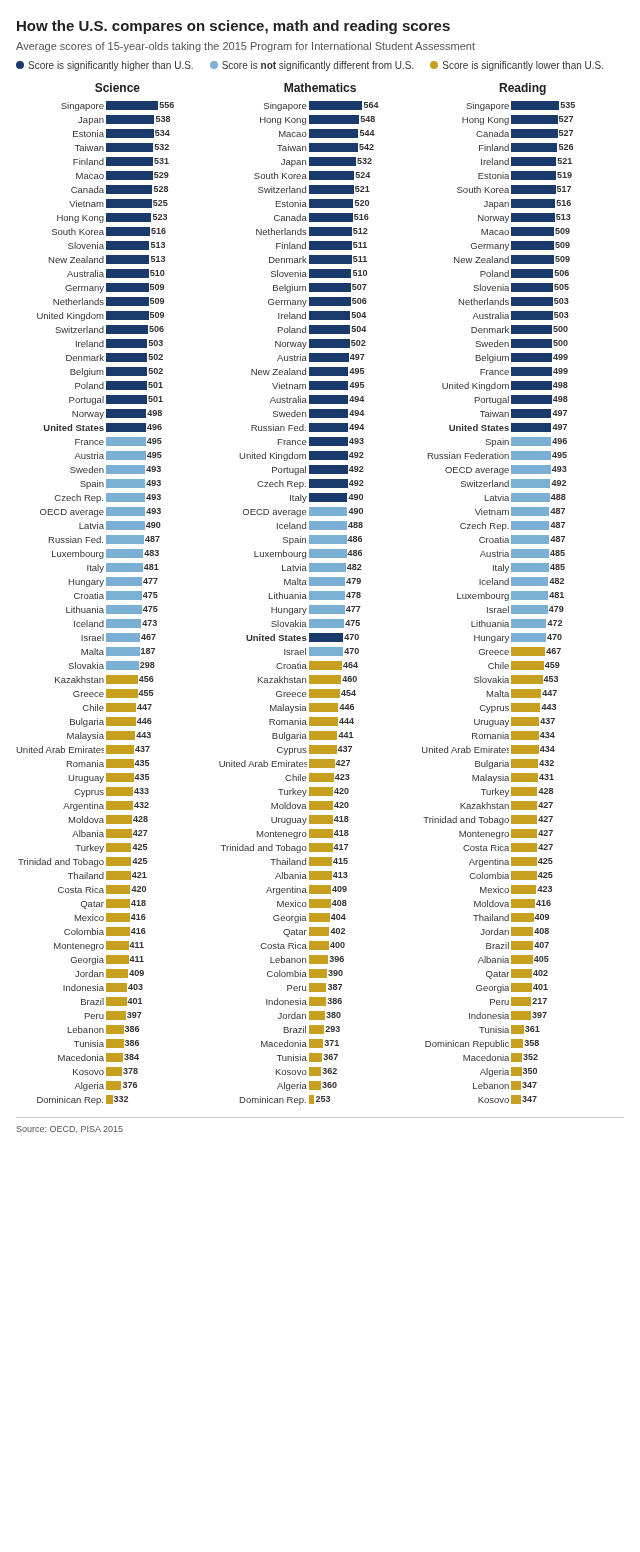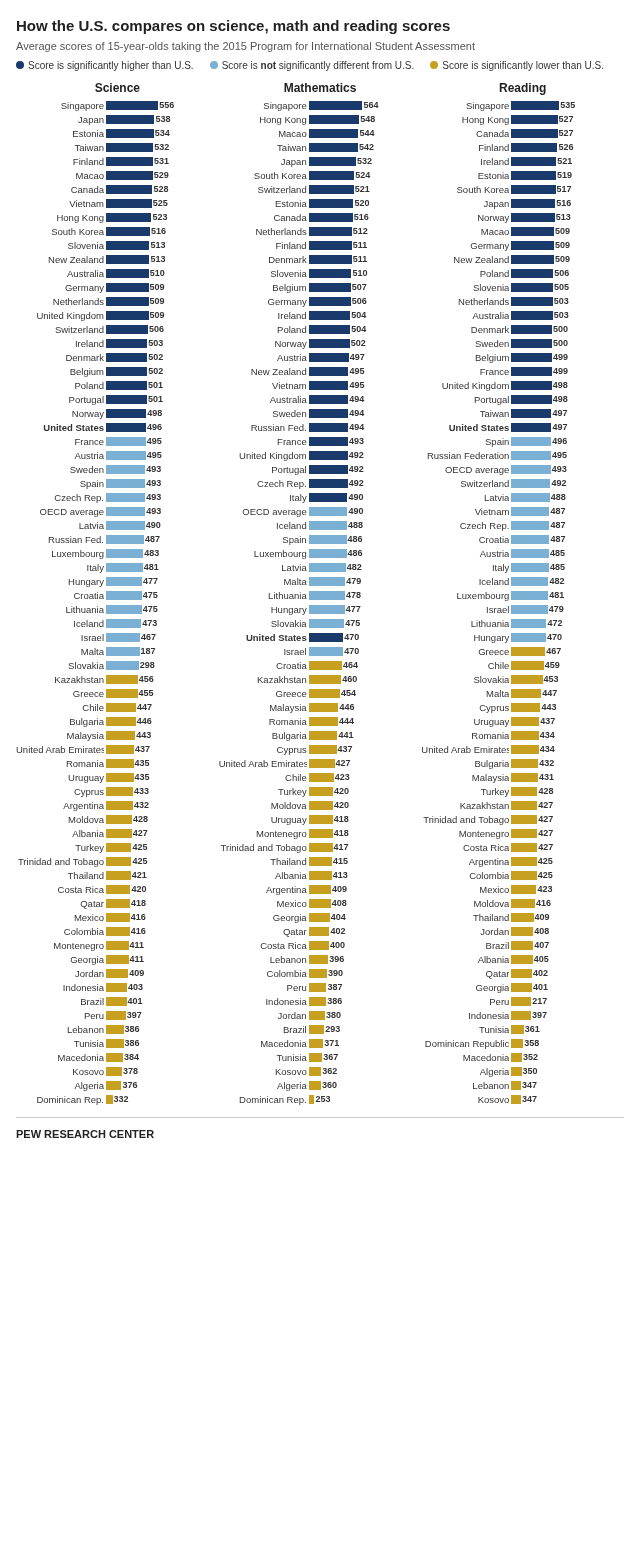--- a/index.html
+++ b/index.html
@@ -1669,6 +1669,7 @@
 </div>
 
 <div class="footer">
+  <p>Source: OECD, PISA 2015</p>
   <p class="pew">PEW RESEARCH CENTER</p>
 </div>
 

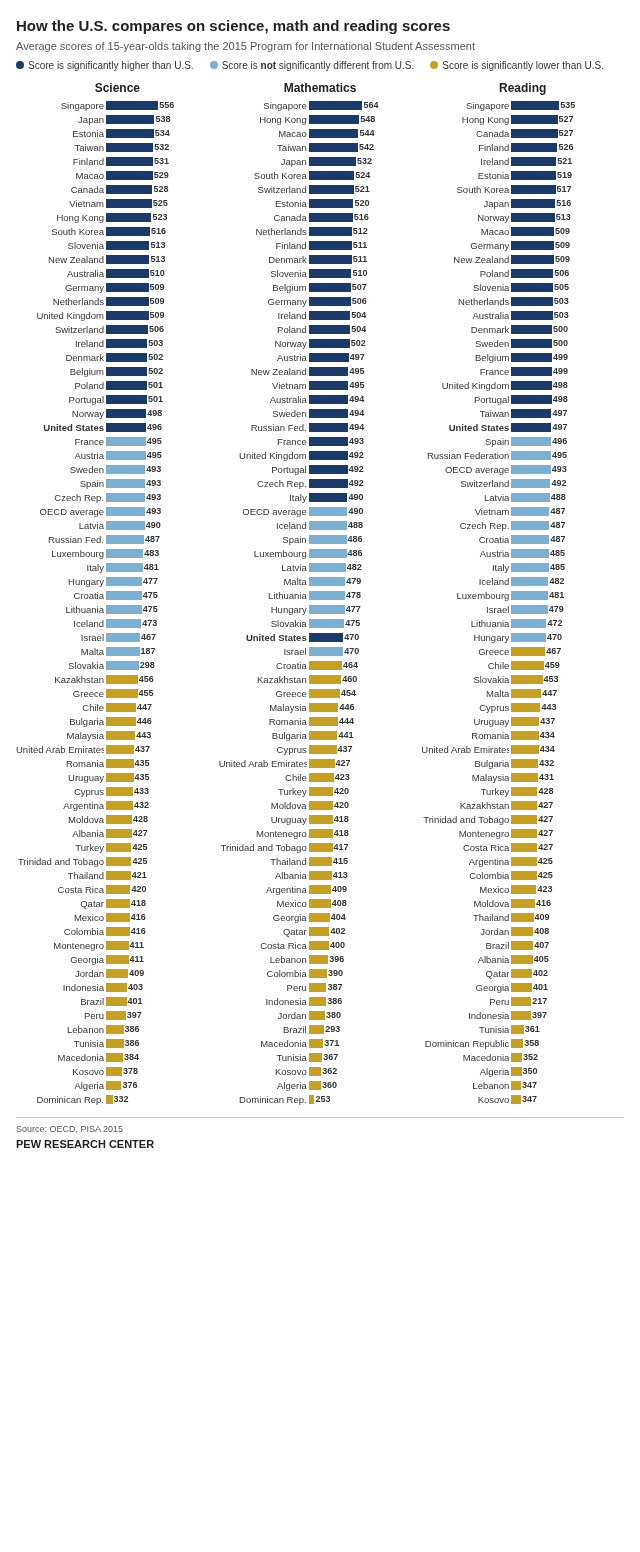--- a/index.html
+++ b/index.html
@@ -1670,7 +1670,6 @@
 
 <div class="footer">
   <p>Source: OECD, PISA 2015</p>
-  <p class="pew">PEW RESEARCH CENTER</p>
 </div>
 
 </body></html>

